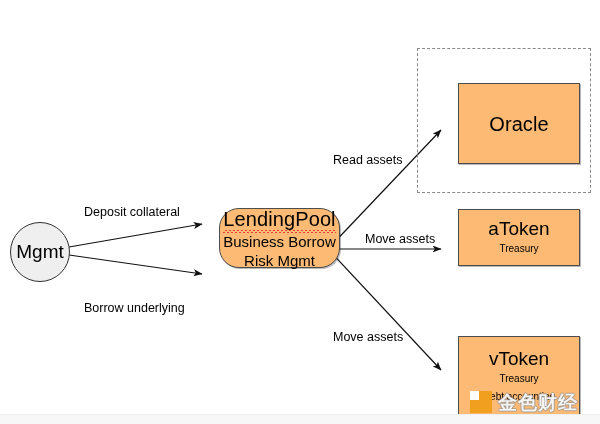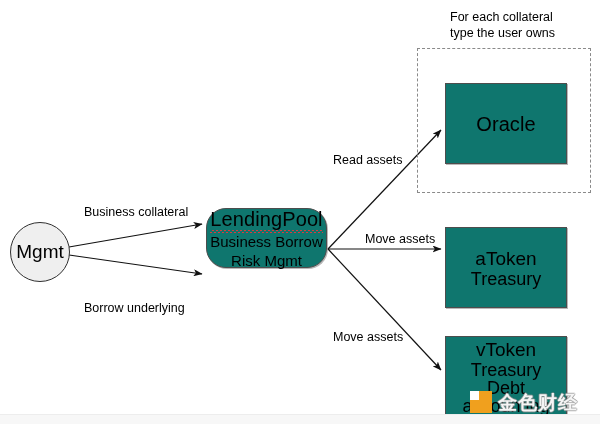--- a/index.html
+++ b/index.html
@@ -184,8 +184,6 @@
 
   <div class="dashed-group" style="left:417px; top:48px; width:174px; height:145px;"></div>
 
-  <div class="note-label" style="left:450px; top:9px; width:140px;">For each collateral
-type the user owns</div>
 
   <div class="node-circle" style="left:10px; top:222px; width:60px; height:60px;">
     <span class="t-user">Mgmt</span>

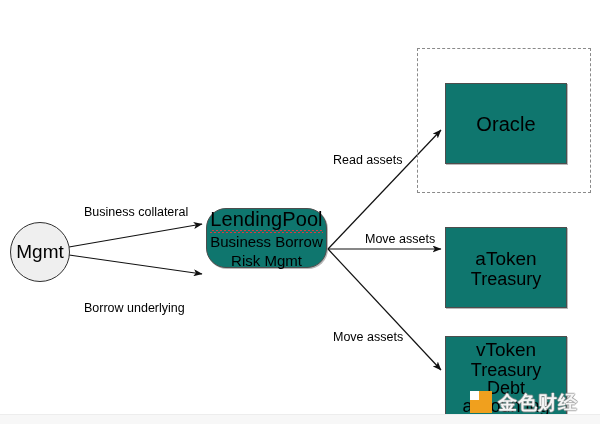--- a/index.html
+++ b/index.html
@@ -42,7 +42,7 @@
   .node-box {
     position: absolute;
     box-sizing: border-box;
-    background: #0f766e;
+    background: #fdba74;
     border: 1px solid #4d4d4d;
     box-shadow: 1px 1px 0 rgba(0,0,0,0.28);
     display: flex;
@@ -51,6 +51,7 @@
     justify-content: center;
     text-align: center;
     color: #000000;
+    margin-left: 13px;
   }
   .node-circle {
     position: absolute;

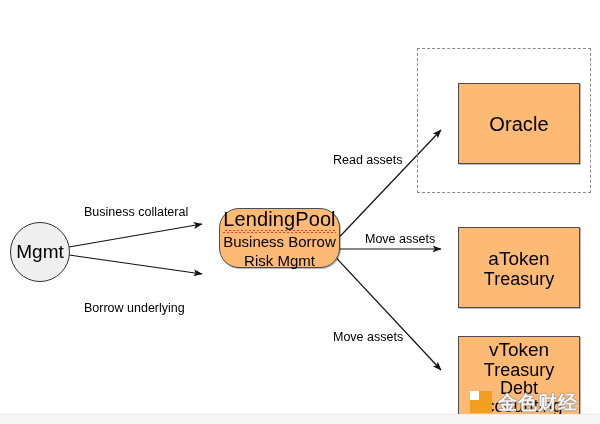--- a/index.html
+++ b/index.html
@@ -211,7 +211,7 @@
     <span class="t-sub">Debt accounting</span>
   </div>
 
-  <div class="edge-label" style="left:84px; top:204px;">Business collateral</div>
+  <div class="edge-label" style="left:84px; top:204px;">Deposit collateral</div>
 
   <div class="edge-label" style="left:84px; top:277px;margin-top:23px;">Borrow underlying</div>
 

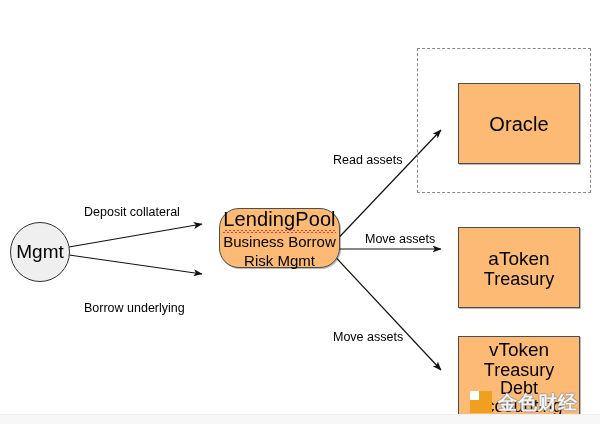--- a/index.html
+++ b/index.html
@@ -200,7 +200,7 @@
     <span class="t-title">Oracle</span>
   </div>
 
-  <div class="node-box" style="left:445px; top:227px; width:122px; height:81px;">
+  <div class="node-box" style="left:445px; top:209px; width:122px; height:57px;">
     <span class="t-title-sm">aToken</span>
     <span class="t-sub">Treasury</span>
   </div>

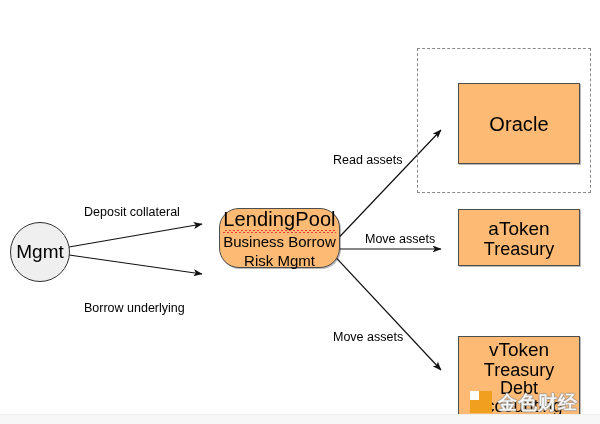--- a/index.html
+++ b/index.html
@@ -74,7 +74,7 @@
   
   .t-title     { font-size: 20px; line-height: 24px; letter-spacing: 0.1px; }
   .t-title-sm  { font-size: 19px; line-height: 23px; }
-  .t-sub       { font-size: 18px; line-height: 18px; }
+  .t-sub       { font-size: 10px; line-height: 18px; }
   .t-user      { font-size: 19px; line-height: 22px; }
 
   .spellcheck {

